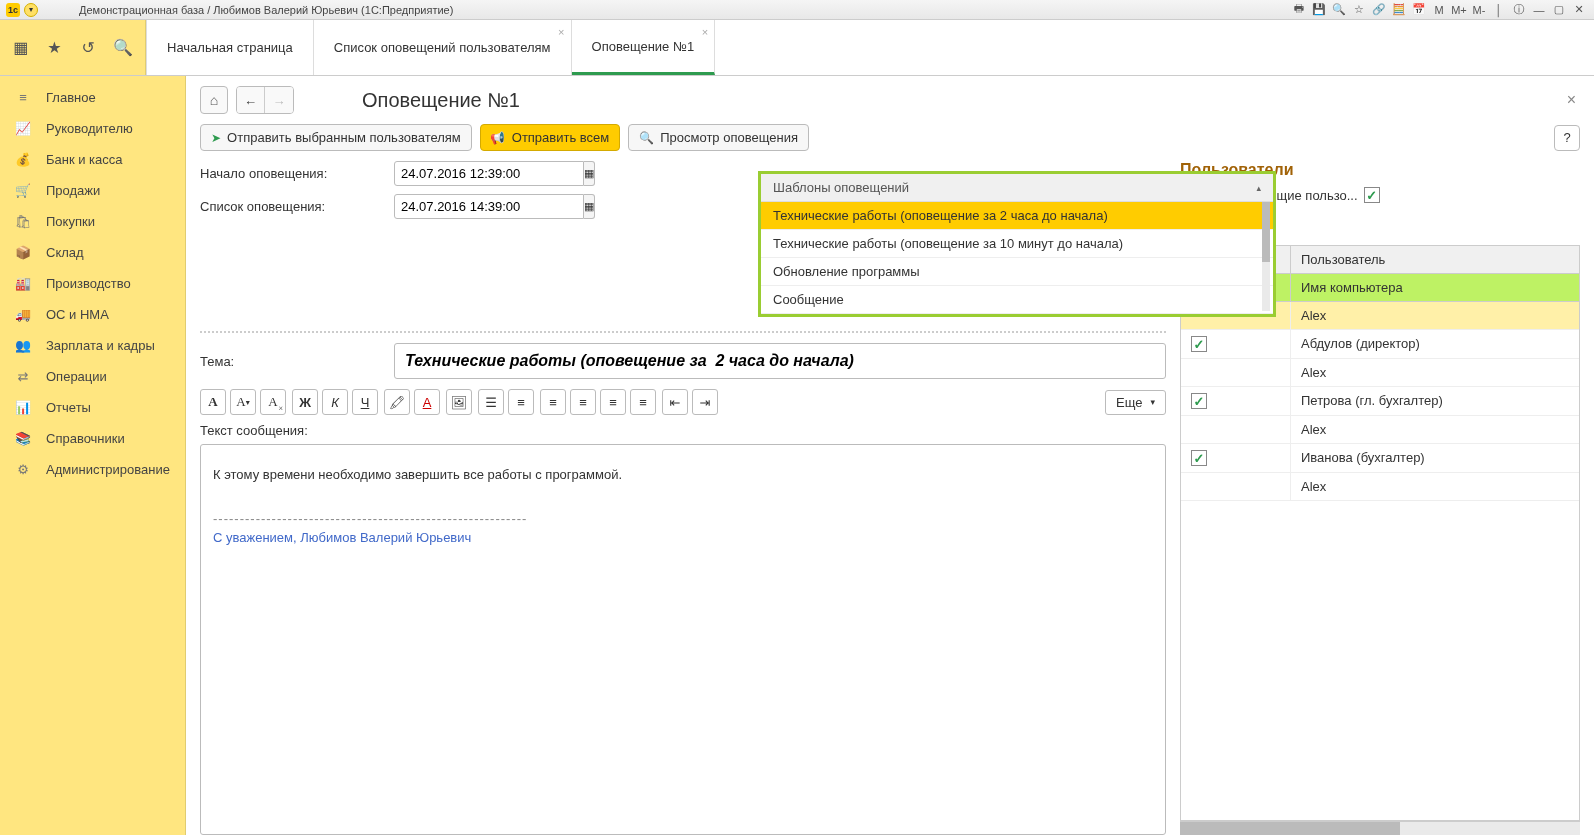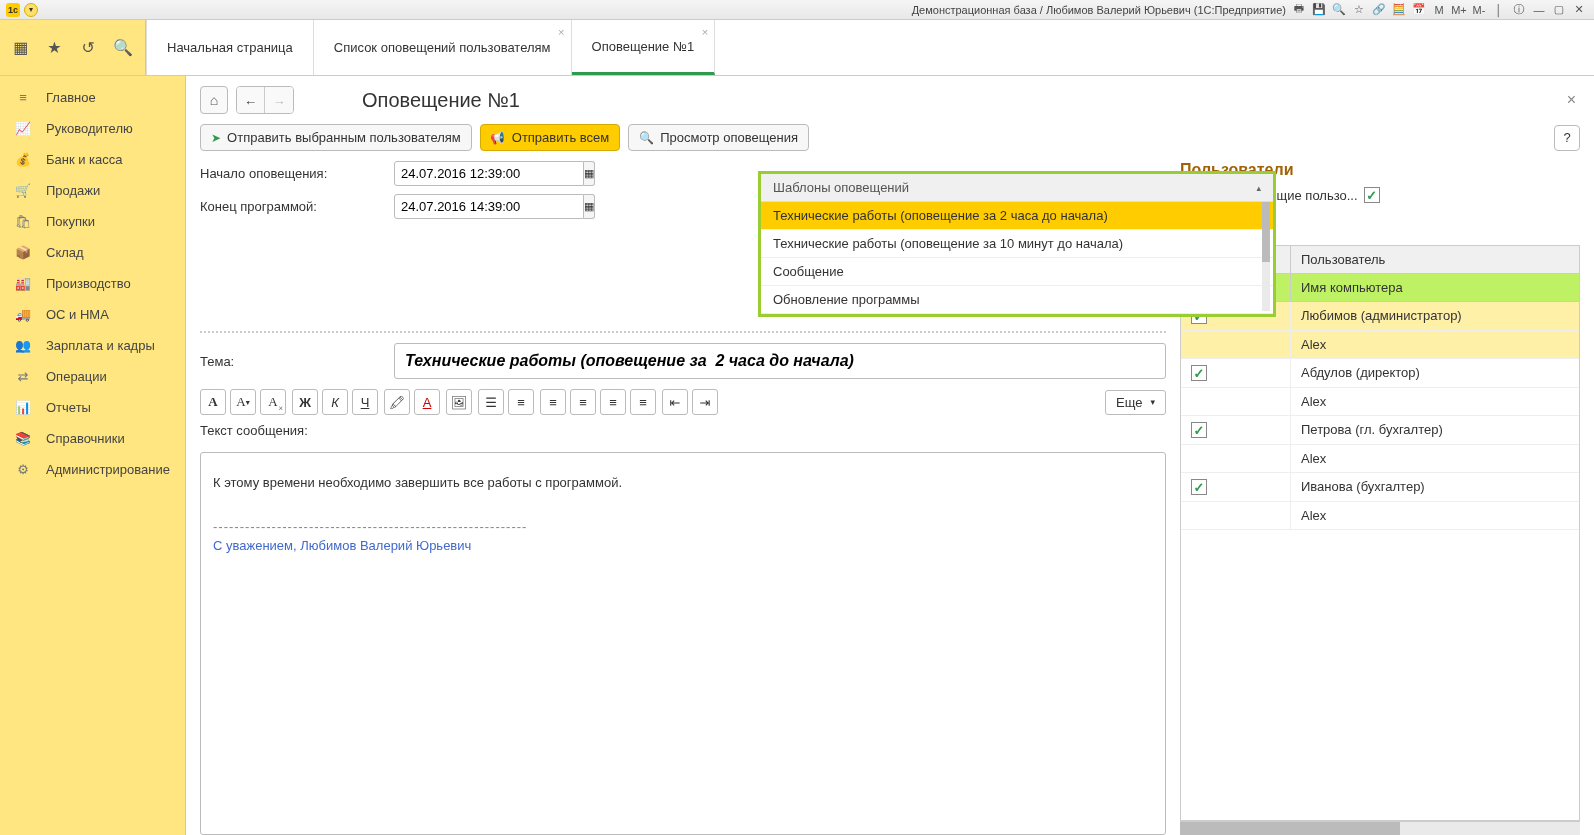--- a/index.html
+++ b/index.html
@@ -5,7 +5,7 @@
 * { box-sizing: border-box; margin: 0; padding: 0; }
 body { font-family: Arial, sans-serif; font-size: 13px; background: #f0f0f0; color: #333; overflow: hidden; width: 1594px; height: 835px; }
 
-.titlebar { height: 20px; background: linear-gradient(#f5f5f5,#e8e8e8); display: flex; align-items: center; padding: 0 6px; font-size: 11px; gap: 4px; border-bottom: 1px solid #ccc; text-align: right;}
+.titlebar { height: 20px; background: linear-gradient(#f5f5f5,#e8e8e8); display: flex; align-items: center; padding: 0 6px; font-size: 11px; gap: 4px; border-bottom: 1px solid #ccc;}
 .titlebar .app-icon { width: 14px; height: 14px; background: #ffcc00; border-radius: 3px; display: inline-flex; align-items: center; justify-content: center; font-size:9px; font-weight:bold;}
 .titlebar .dd-icon { width: 14px; height: 14px; background: #ffe066; border-radius: 50%; border:1px solid #d4b000; display:inline-flex; align-items:center; justify-content:center; font-size:8px;}
 .titlebar-title { flex:1; color:#444; padding-left:6px;}

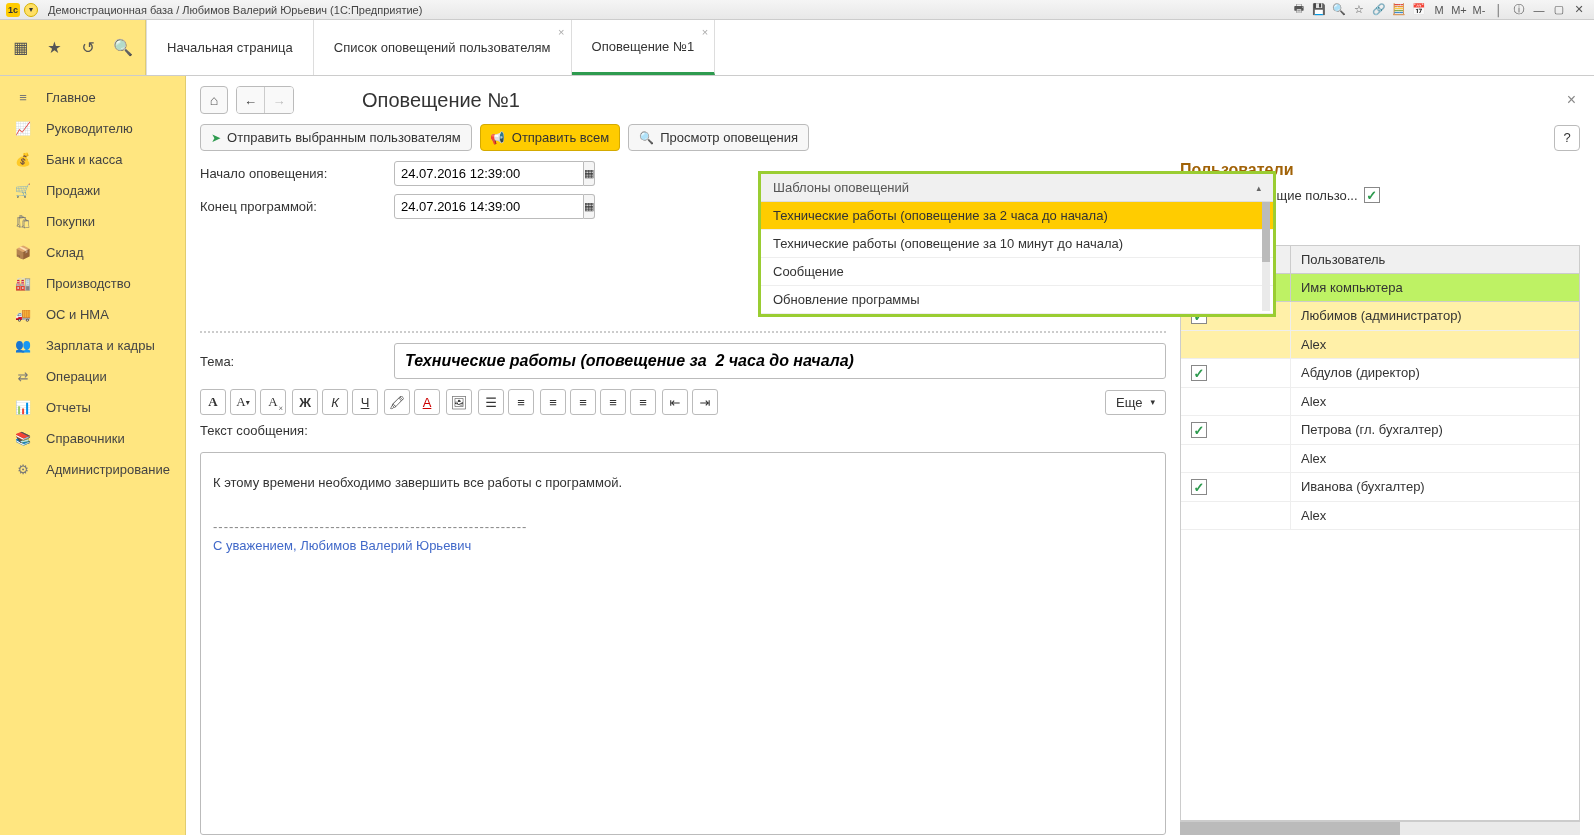--- a/index.html
+++ b/index.html
@@ -8,7 +8,7 @@
 .titlebar { height: 20px; background: linear-gradient(#f5f5f5,#e8e8e8); display: flex; align-items: center; padding: 0 6px; font-size: 11px; gap: 4px; border-bottom: 1px solid #ccc;}
 .titlebar .app-icon { width: 14px; height: 14px; background: #ffcc00; border-radius: 3px; display: inline-flex; align-items: center; justify-content: center; font-size:9px; font-weight:bold;}
 .titlebar .dd-icon { width: 14px; height: 14px; background: #ffe066; border-radius: 50%; border:1px solid #d4b000; display:inline-flex; align-items:center; justify-content:center; font-size:8px;}
-.titlebar-title { flex:1; color:#444; padding-left:6px;}
+.titlebar-title { flex:1; color:#444; padding-left:6px;margin-left:31px;}
 .titlebar-right { display:flex; gap:2px; align-items:center;}
 .titlebar-right .tb-btn { width:18px; height:16px; display:inline-flex; align-items:center; justify-content:center; font-size:11px; color:#555; cursor:pointer;}
 

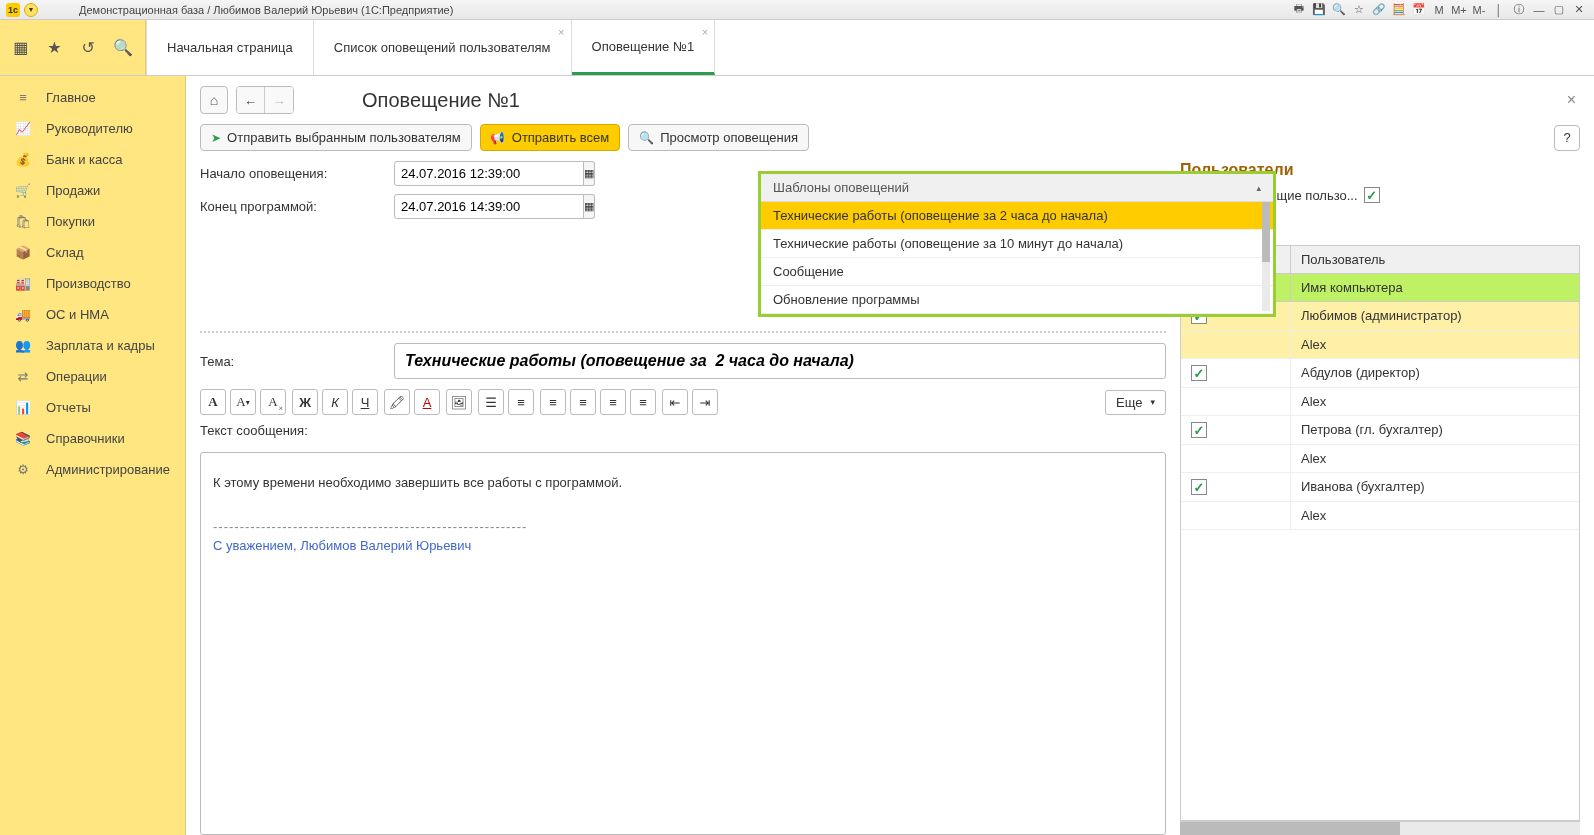--- a/index.html
+++ b/index.html
@@ -238,7 +238,7 @@
           </div>
         </div>
         <div class="form-line">
-          <div class="form-label">Конец программой:</div>
+          <div class="form-label">Список оповещения:</div>
           <div class="date-input">
             <input value="24.07.2016 14:39:00" style="">
             <div class="cal-btn">▦</div>

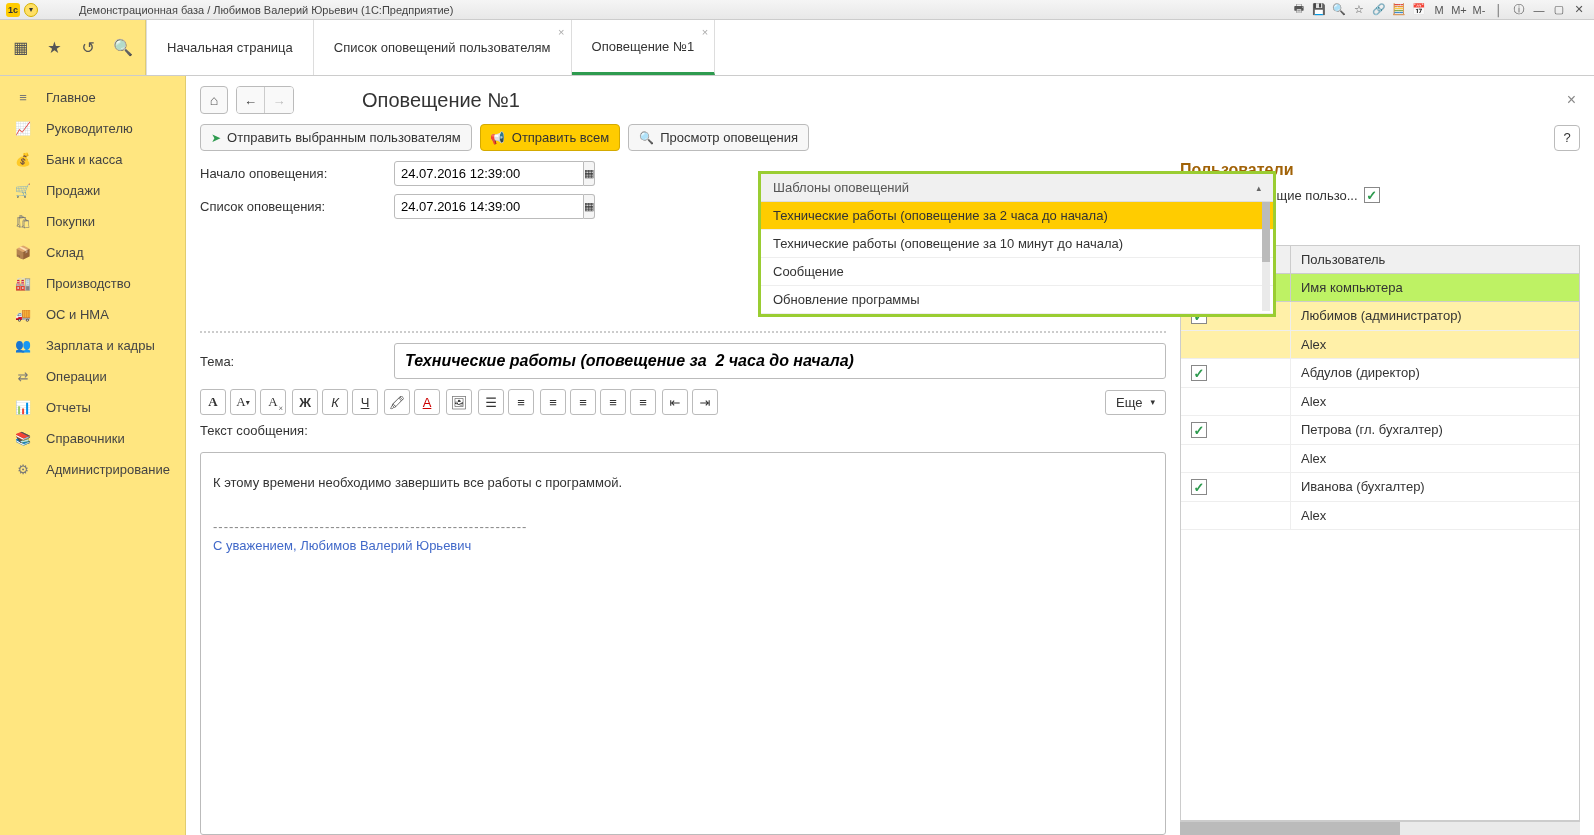--- a/index.html
+++ b/index.html
@@ -373,8 +373,8 @@
       </div>
       <div class="dd-item selected"><span>Технические работы (оповещение за  2 часа до начала)</span></div>
       <div class="dd-item"><span>Технические работы (оповещение за 10 минут до начала)</span></div>
+      <div class="dd-item"><span>Обновление программы</span></div>
       <div class="dd-item"><span>Сообщение</span></div>
-      <div class="dd-item"><span>Обновление программы</span></div>
       <div class="dd-scroll">
           <div class="dd-thumb"></div>
         </div>

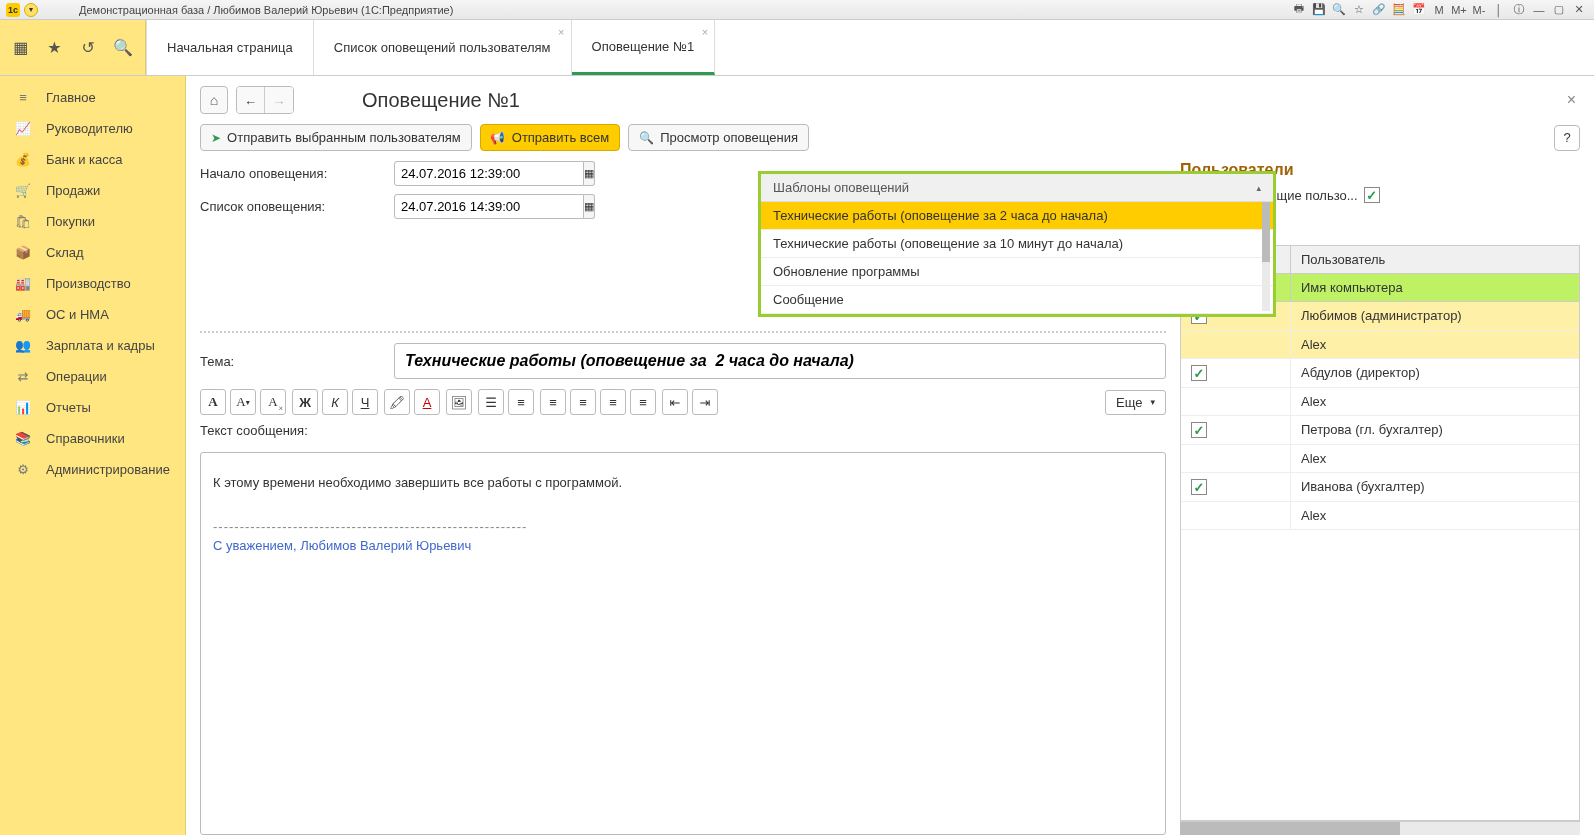--- a/index.html
+++ b/index.html
@@ -320,12 +320,6 @@
             <div class="ut-h2">Имя компьютера</div>
           </div>
           <div class="ut-row hl">
-            <div class="ut-c1">
-                <span class="chk">✓</span>
-              </div>
-            <div class="ut-c2">Любимов (администратор)</div>
-          </div>
-          <div class="ut-row hl">
             <div class="ut-c1"></div>
               <div class="ut-c2">Alex</div>
           </div>

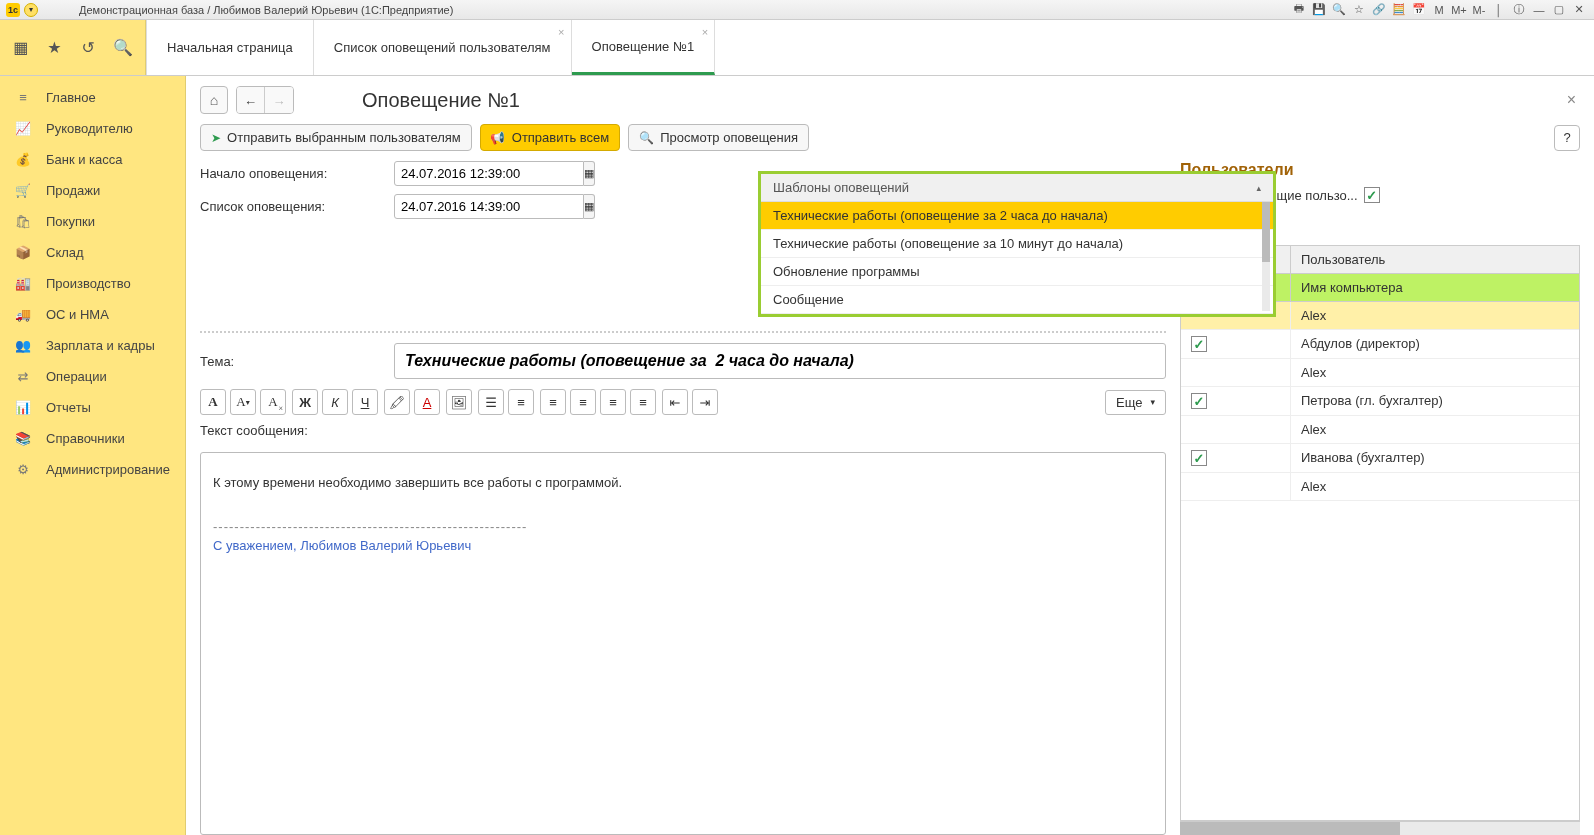--- a/index.html
+++ b/index.html
@@ -70,7 +70,7 @@
 .rt-btn { width:26px; height:26px; border:1px solid #bbb; border-radius:3px; background:#fff; display:inline-flex; align-items:center; justify-content:center; cursor:pointer; font-size:13px;}
 .rt-more { border:1px solid #bbb; border-radius:3px; padding:4px 10px; display:inline-flex; align-items:center; gap:8px; cursor:pointer; margin-left:auto;}
 
-.msg-label { margin-bottom:14px;}
+.msg-label { margin-bottom:6px;}
 .msg-body { flex:1; border:1px solid #bbb; border-radius:3px; padding:10px 12px; overflow:auto; line-height:1.5;}
 .msg-body .big { font-size:17px; }
 .msg-body .sig { color:#4169c9;}

